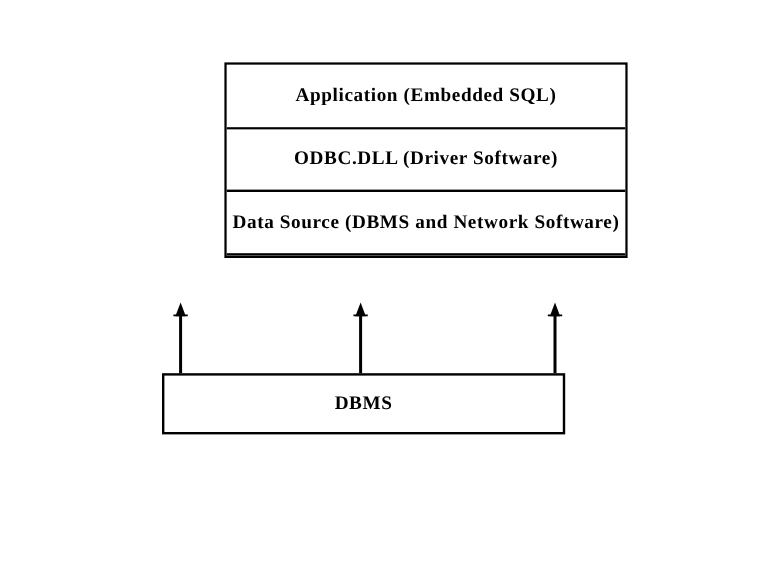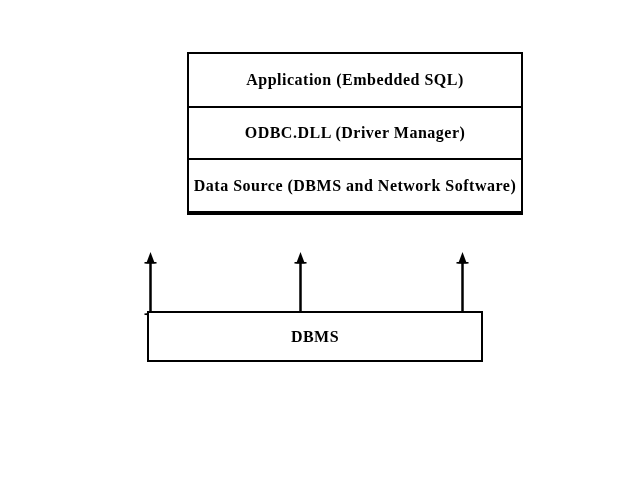--- a/index.html
+++ b/index.html
@@ -77,7 +77,7 @@
       <span class="label">Application (Embedded SQL)</span>
     </div>
     <div class="layer">
-      <span class="label">ODBC.DLL (Driver Manager)</span>
+      <span class="label">ODBC.DLL (Driver Software)</span>
     </div>
     <div class="layer">
       <span class="label">Data Source (DBMS and Network Software)</span>

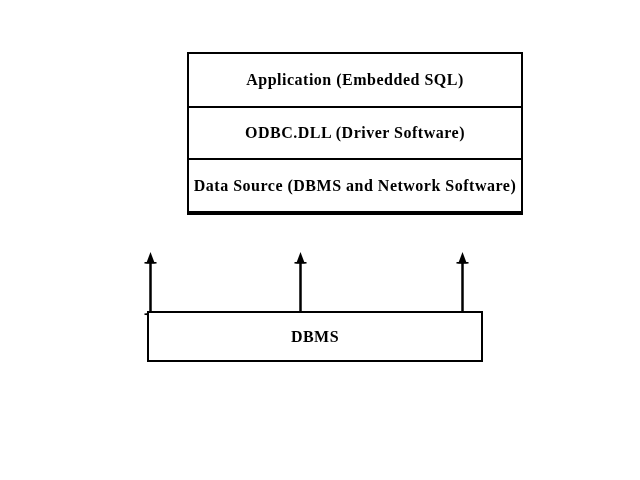--- a/index.html
+++ b/index.html
@@ -56,7 +56,7 @@
   }
   .dbms-box {
     position: absolute;
-    left: 147px;
+    left: 135px;
     top: 311px;
     width: 332px;
     height: 47px;

